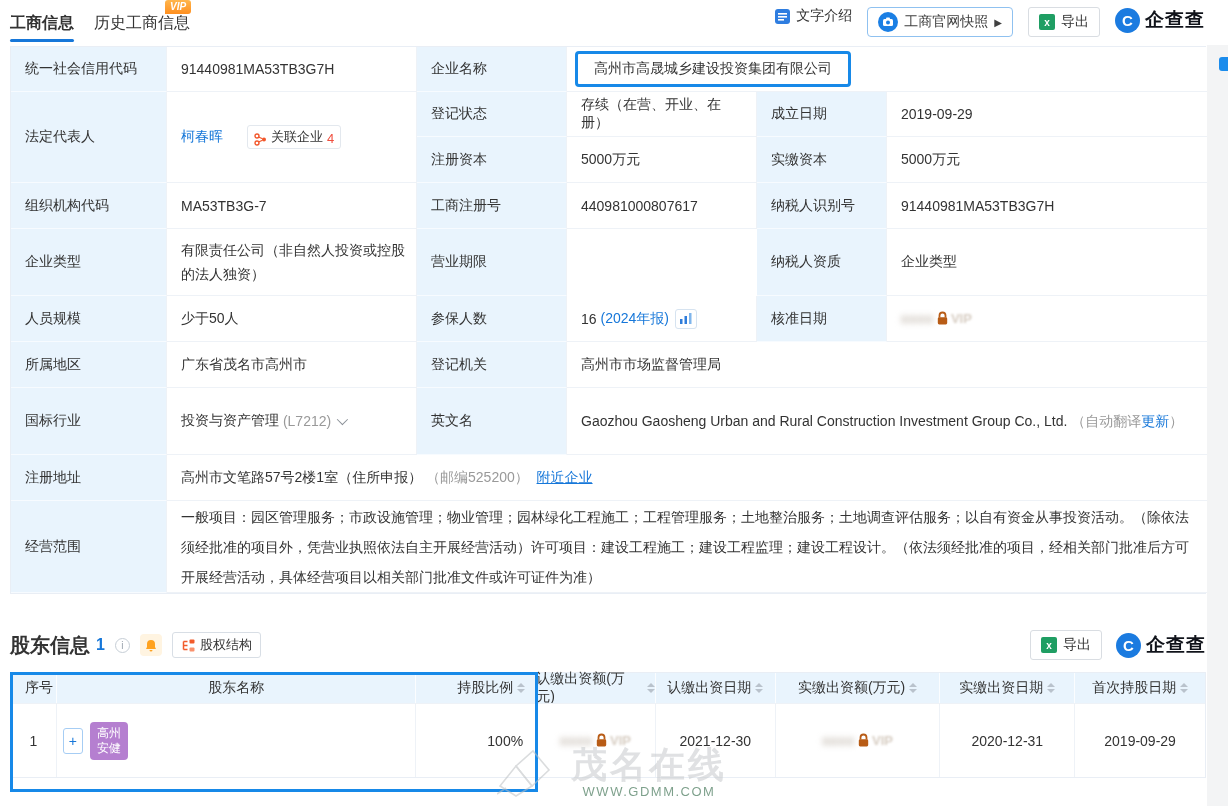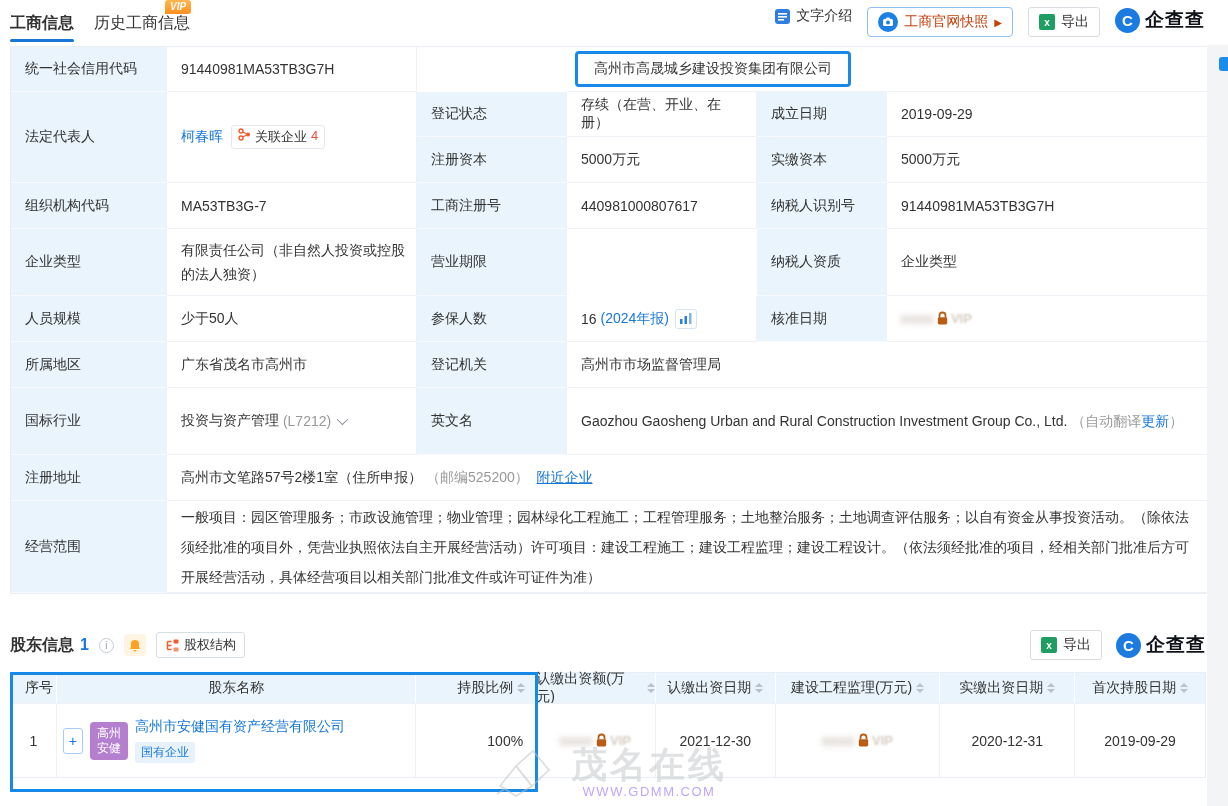--- a/index.html
+++ b/index.html
@@ -18,7 +18,7 @@
   .hdr-actions { position:absolute; top:7px; right:23px; display:flex; align-items:flex-start; gap:15px; height:32px; }
   .txt-intro { display:flex; align-items:center; gap:6px; font-size:14px; color:#333; cursor:pointer; }
   .pill { display:flex; align-items:center; gap:6px; height:30px; padding:0 10px; border:1px solid #8fc1f0; border-radius:4px;
-    color:#c2410c; font-size:14px; cursor:pointer; background:#fff; }
+    color:#404040; font-size:14px; cursor:pointer; background:#fff; }
   .pill .arr { font-size:10px; }
   .btn { display:flex; align-items:center; gap:6px; height:30px; padding:0 10px; border:1px solid #d9dde2; border-radius:3px;
     background:#fff; font-size:14px; color:#333; cursor:pointer; }

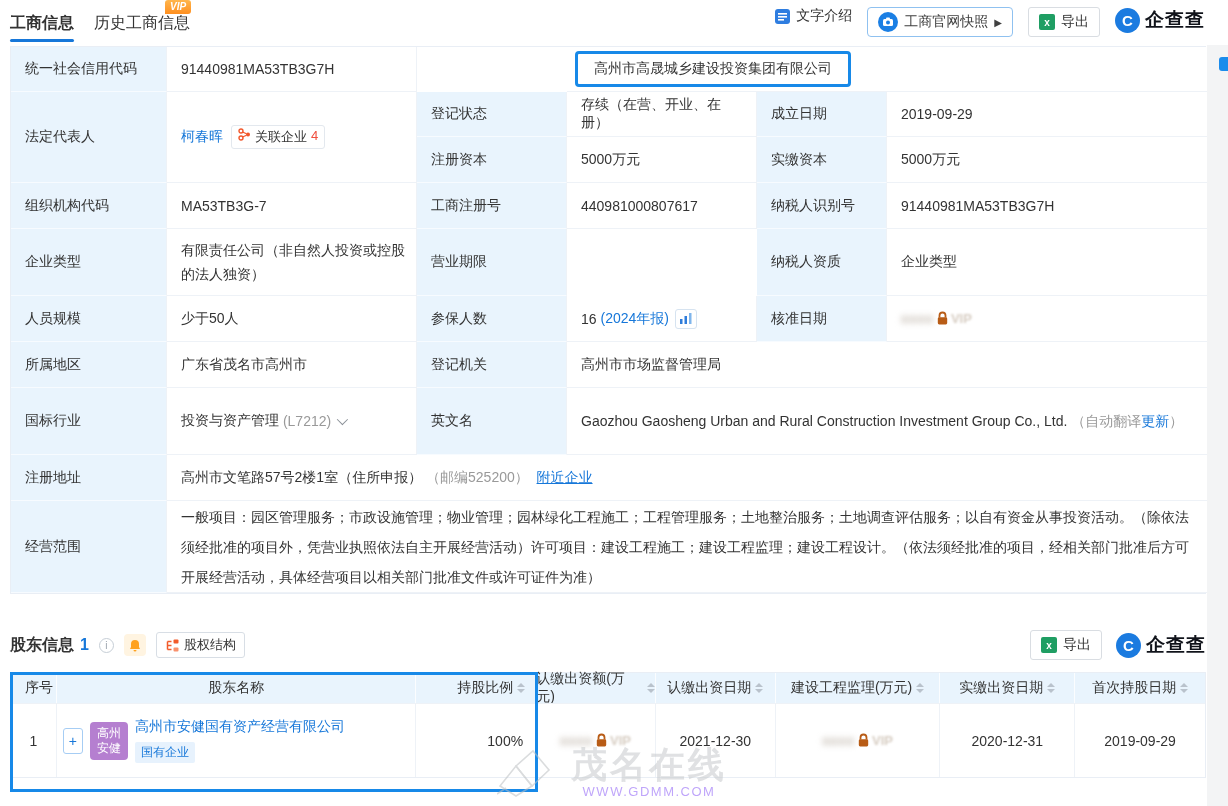--- a/index.html
+++ b/index.html
@@ -134,6 +134,7 @@
 
     <div class="c l" style="grid-area:1/1">统一社会信用代码</div>
     <div class="c" style="grid-area:1/2">91440981MA53TB3G7H</div>
+    <div class="c l" style="grid-area:1/3">企业名称</div>
     <div class="c lastc" style="grid-area:1/4/2/7">
       <span class="hl-name">高州市高晟城乡建设投资集团有限公司</span>
     </div>

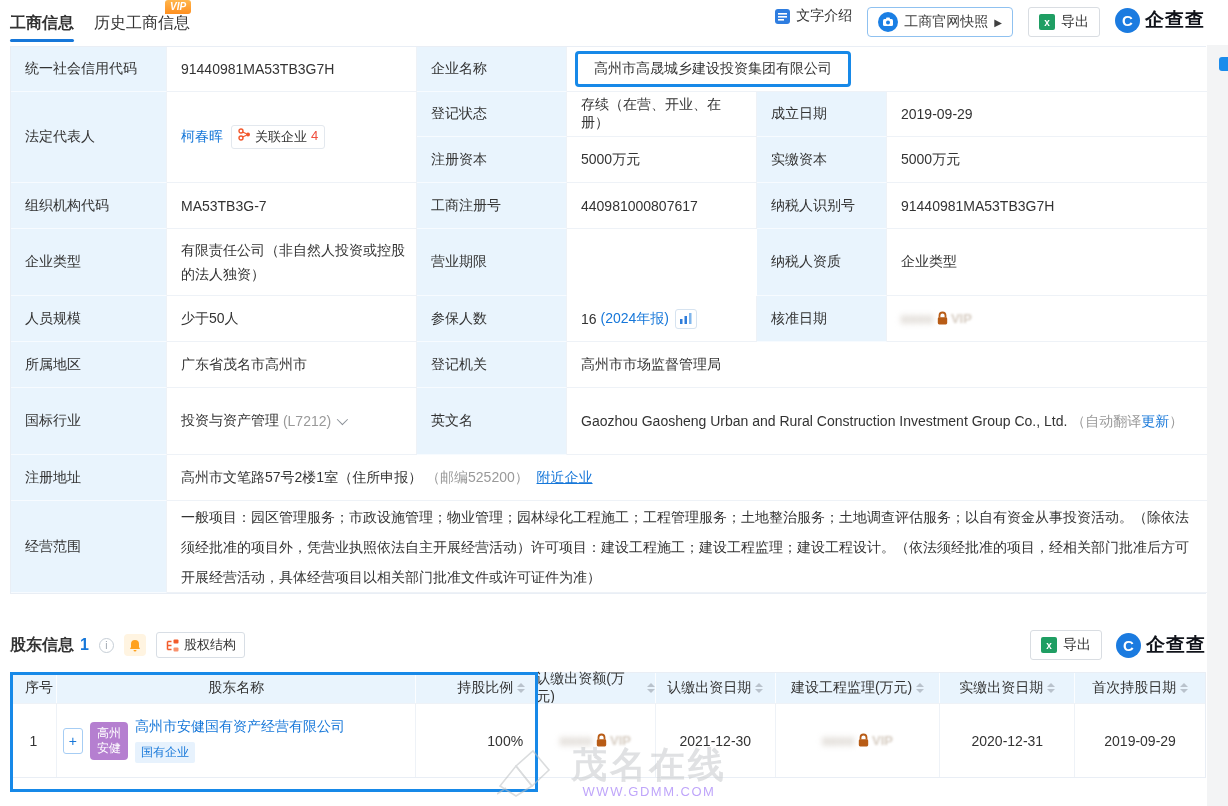--- a/index.html
+++ b/index.html
@@ -44,7 +44,7 @@
   a.lnk { color:#1677d9; text-decoration:none; cursor:pointer; }
   a.lnk-u { color:#1677d9; text-decoration:underline; cursor:pointer; }
   .gray { color:#999; }
-  .rel-badge { display:inline-flex; align-items:flex-start; gap:4px; margin-left:8px; border:1px solid #e3e8ee; border-radius:3px;
+  .rel-badge { display:inline-flex; align-items:flex-end; gap:4px; margin-left:24px; border:1px solid #e3e8ee; border-radius:3px;
     padding:2px 6px; font-size:13px; color:#333; cursor:pointer; background:#fff; }
   .rel-badge b { color:#f04e3e; font-weight:normal; }
   .chev { display:inline-block; width:8px; height:8px; border-right:1.5px solid #8a9097; border-bottom:1.5px solid #8a9097;

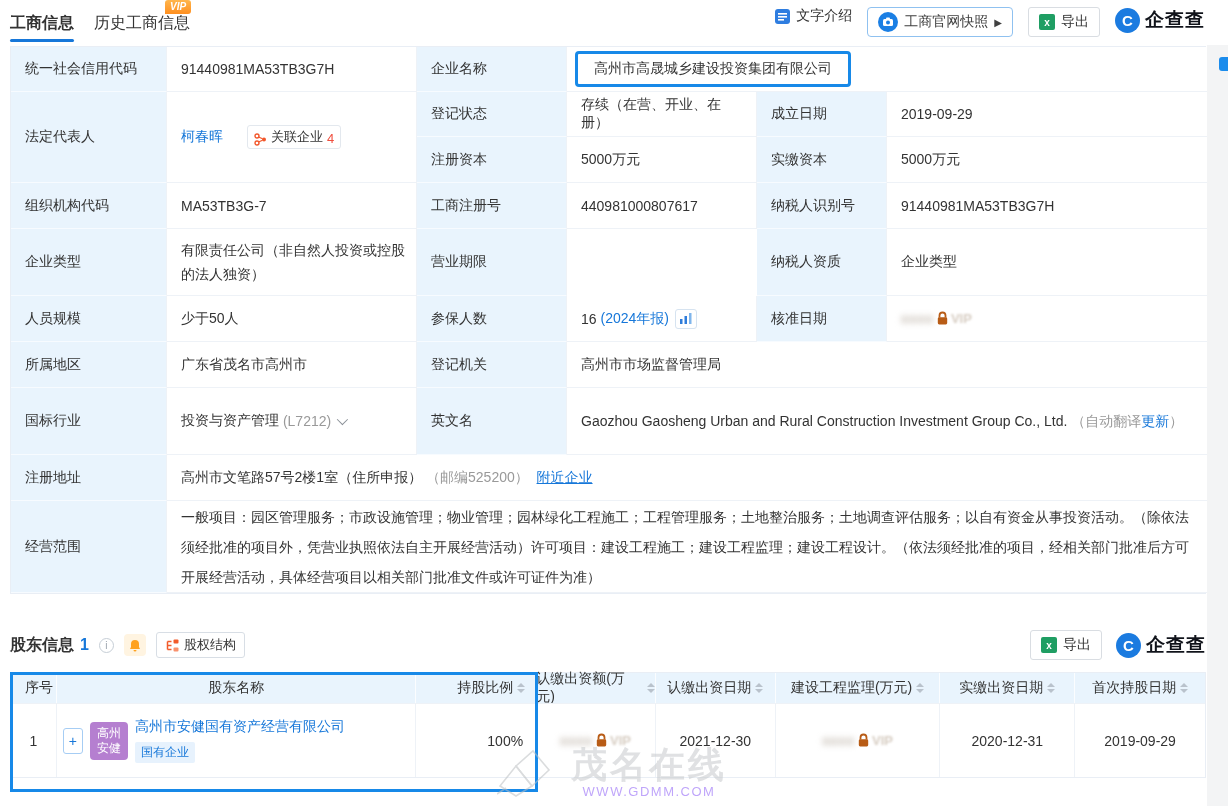--- a/index.html
+++ b/index.html
@@ -58,7 +58,7 @@
   
   .sh-header { position:absolute; left:10px; top:630px; width:1196px; display:flex; align-items:center; justify-content:space-between; }
   .sh-left { display:flex; align-items:center; gap:10px; }
-  .sh-title { font-size:16px; font-weight:bold; color:#333; }
+  .sh-title { font-size:20px; font-weight:bold; color:#333; }
   .sh-count { font-size:16px; font-weight:bold; color:#1677d9; margin-left:-4px; }
   .info-ic { width:15px; height:15px; border:1px solid #c6ced6; border-radius:50%; color:#9aa3ad; font-size:10px;
     display:flex; align-items:center; justify-content:center; cursor:pointer; }

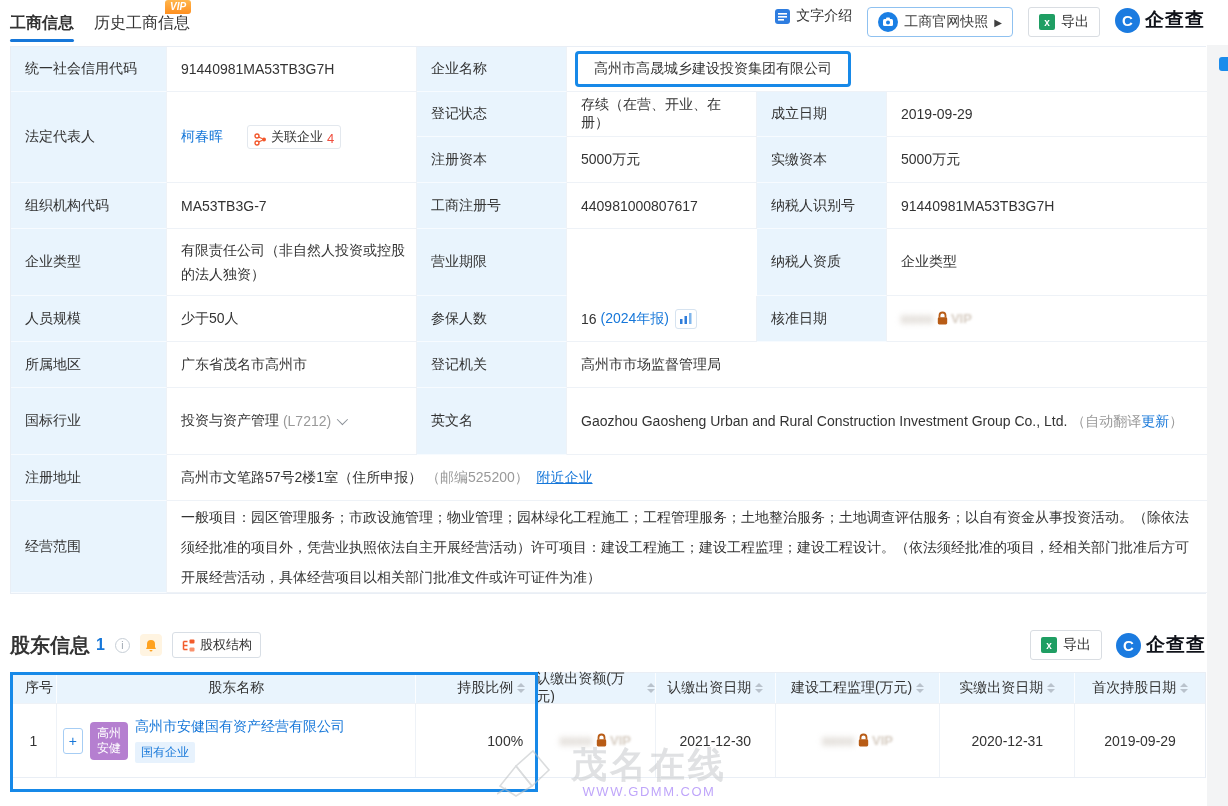--- a/index.html
+++ b/index.html
@@ -293,7 +293,7 @@
           </span>
         </div>
       <div class="sh-h" style="width:165px">
-          <span>建设工程监理(万元)</span>
+          <span>实缴出资额(万元)</span>
           <span class="sort">
             <i class="up"></i>
             <i class="dn"></i>

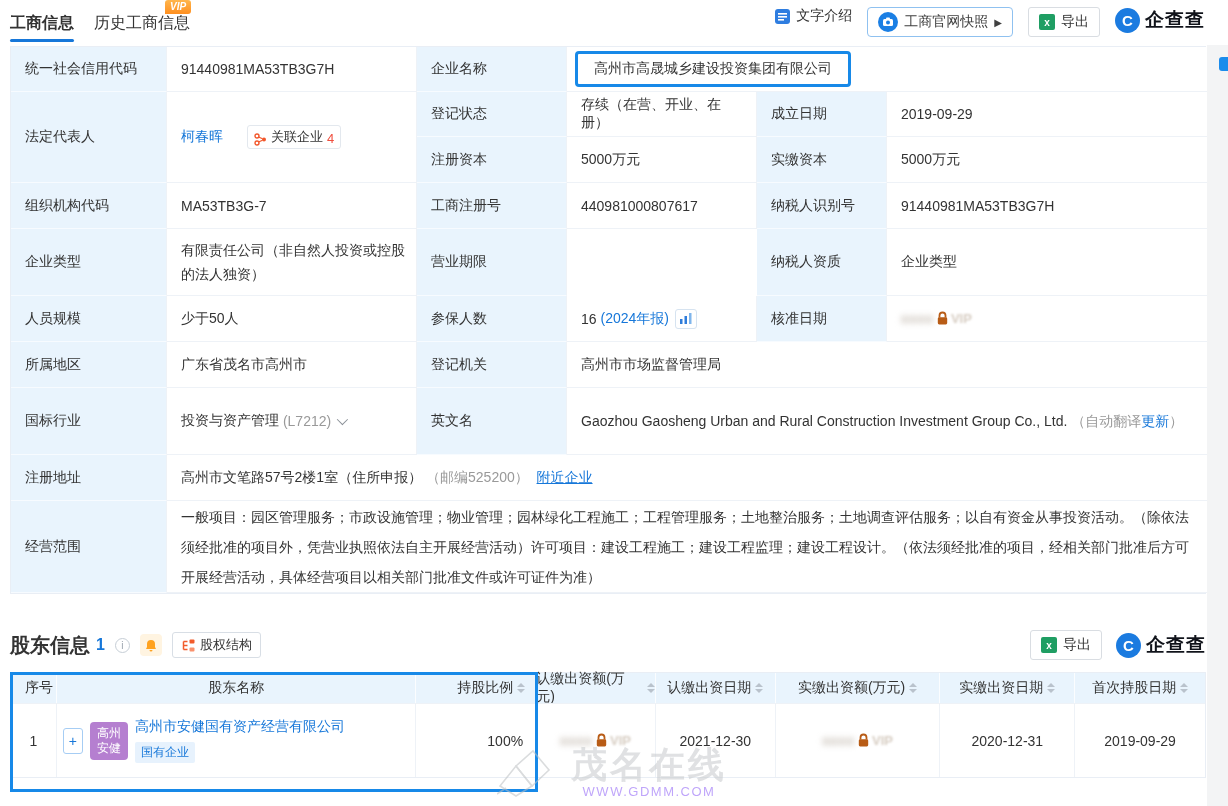--- a/index.html
+++ b/index.html
@@ -322,10 +322,6 @@
           <span>高州</span>
           <span>安健</span>
         </span>
-        <span style="display:flex;flex-direction:column;align-items:flex-start">
-          <a class="lnk">高州市安健国有资产经营有限公司</a>
-          <span class="sh-tag">国有企业</span>
-        </span>
       </div>
       <div class="sh-d" style="width:120px;justify-content:flex-end;padding-right:12px">100%</div>
       <div class="sh-d" style="width:120px">

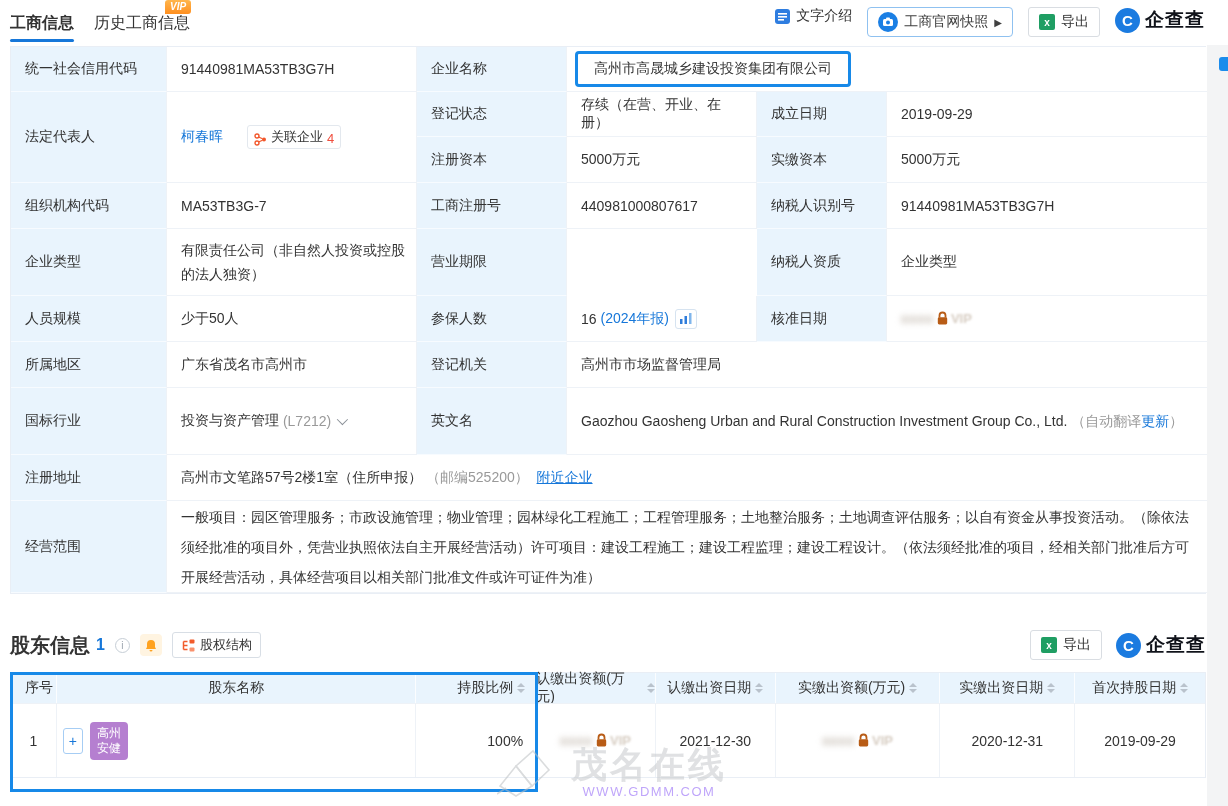--- a/index.html
+++ b/index.html
@@ -88,7 +88,7 @@
   .side-chip { position:absolute; right:0; top:57px; width:9px; height:14px; background:#1b8cec; border-radius:3px 0 0 3px; cursor:pointer; }
   .watermark { position:absolute; left:497px; top:746px; display:flex; align-items:flex-start; gap:8px; opacity:0.55; pointer-events:none; }
   .wm-tx { font-size:36px; font-weight:bold; color:#c7cacd; letter-spacing:3px; line-height:38px; }
-  .wm-url { font-size:13px; color:#8b5cf6; letter-spacing:1.5px; text-align:center; }
+  .wm-url { font-size:13px; color:#14532d; letter-spacing:1.5px; text-align:center; }
 </style>
 </head>
 <body>

